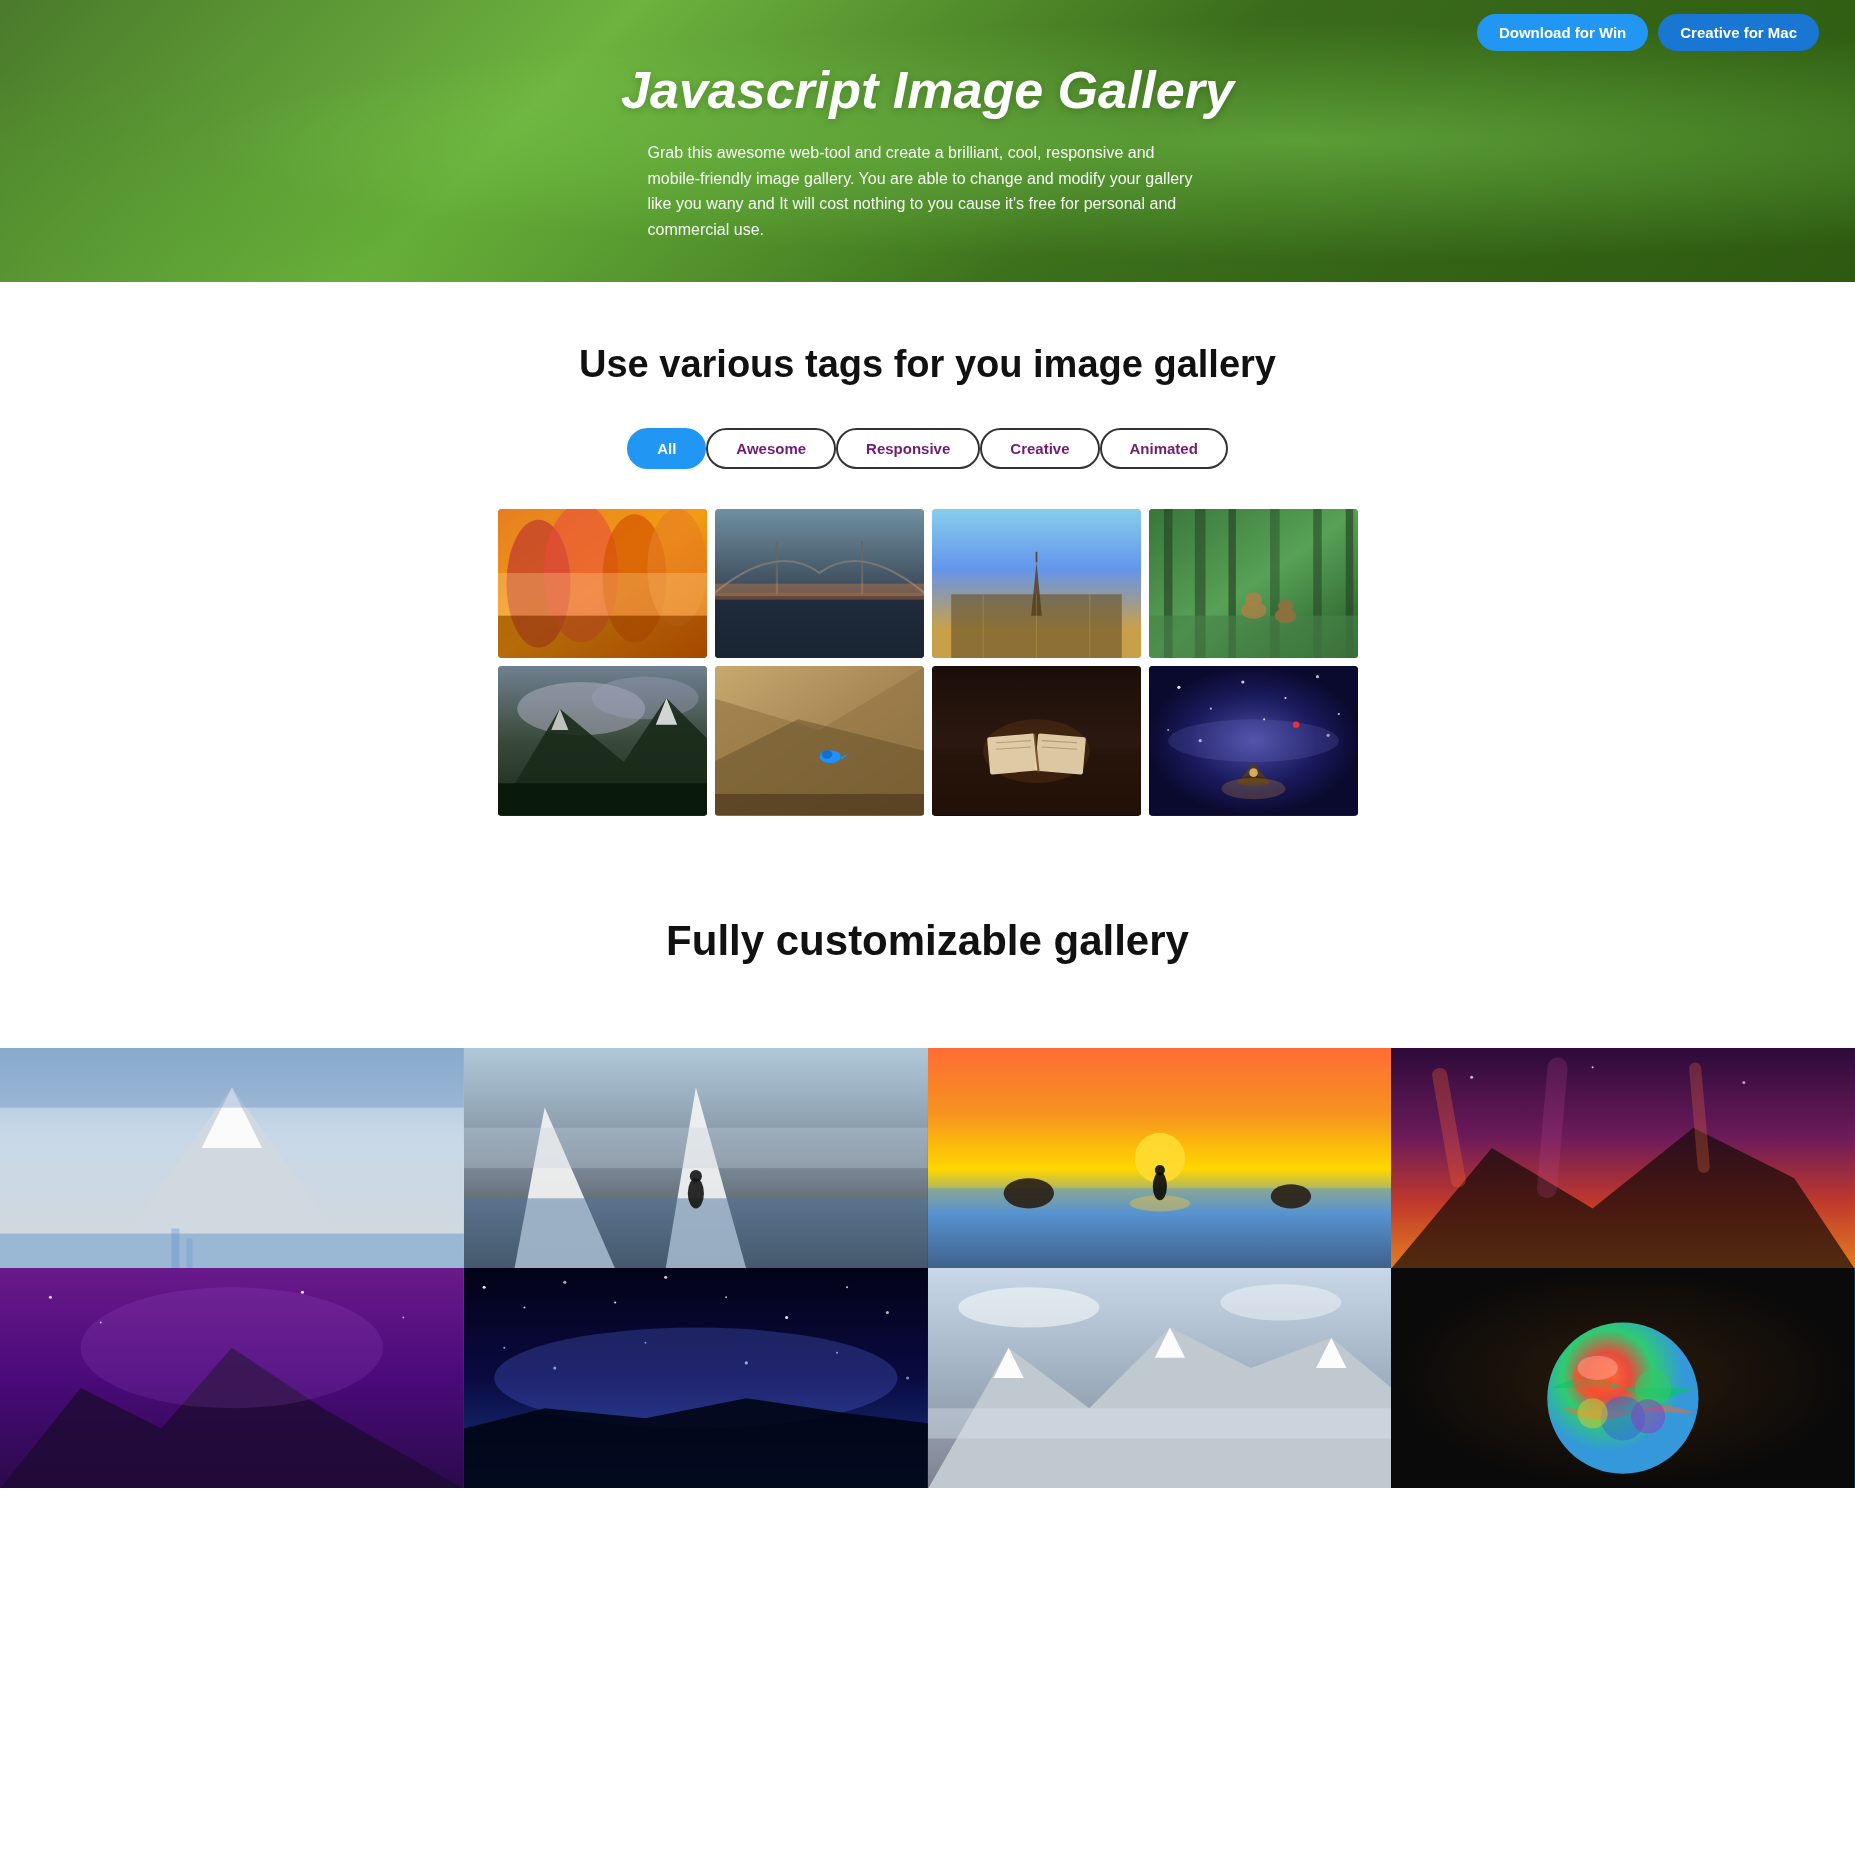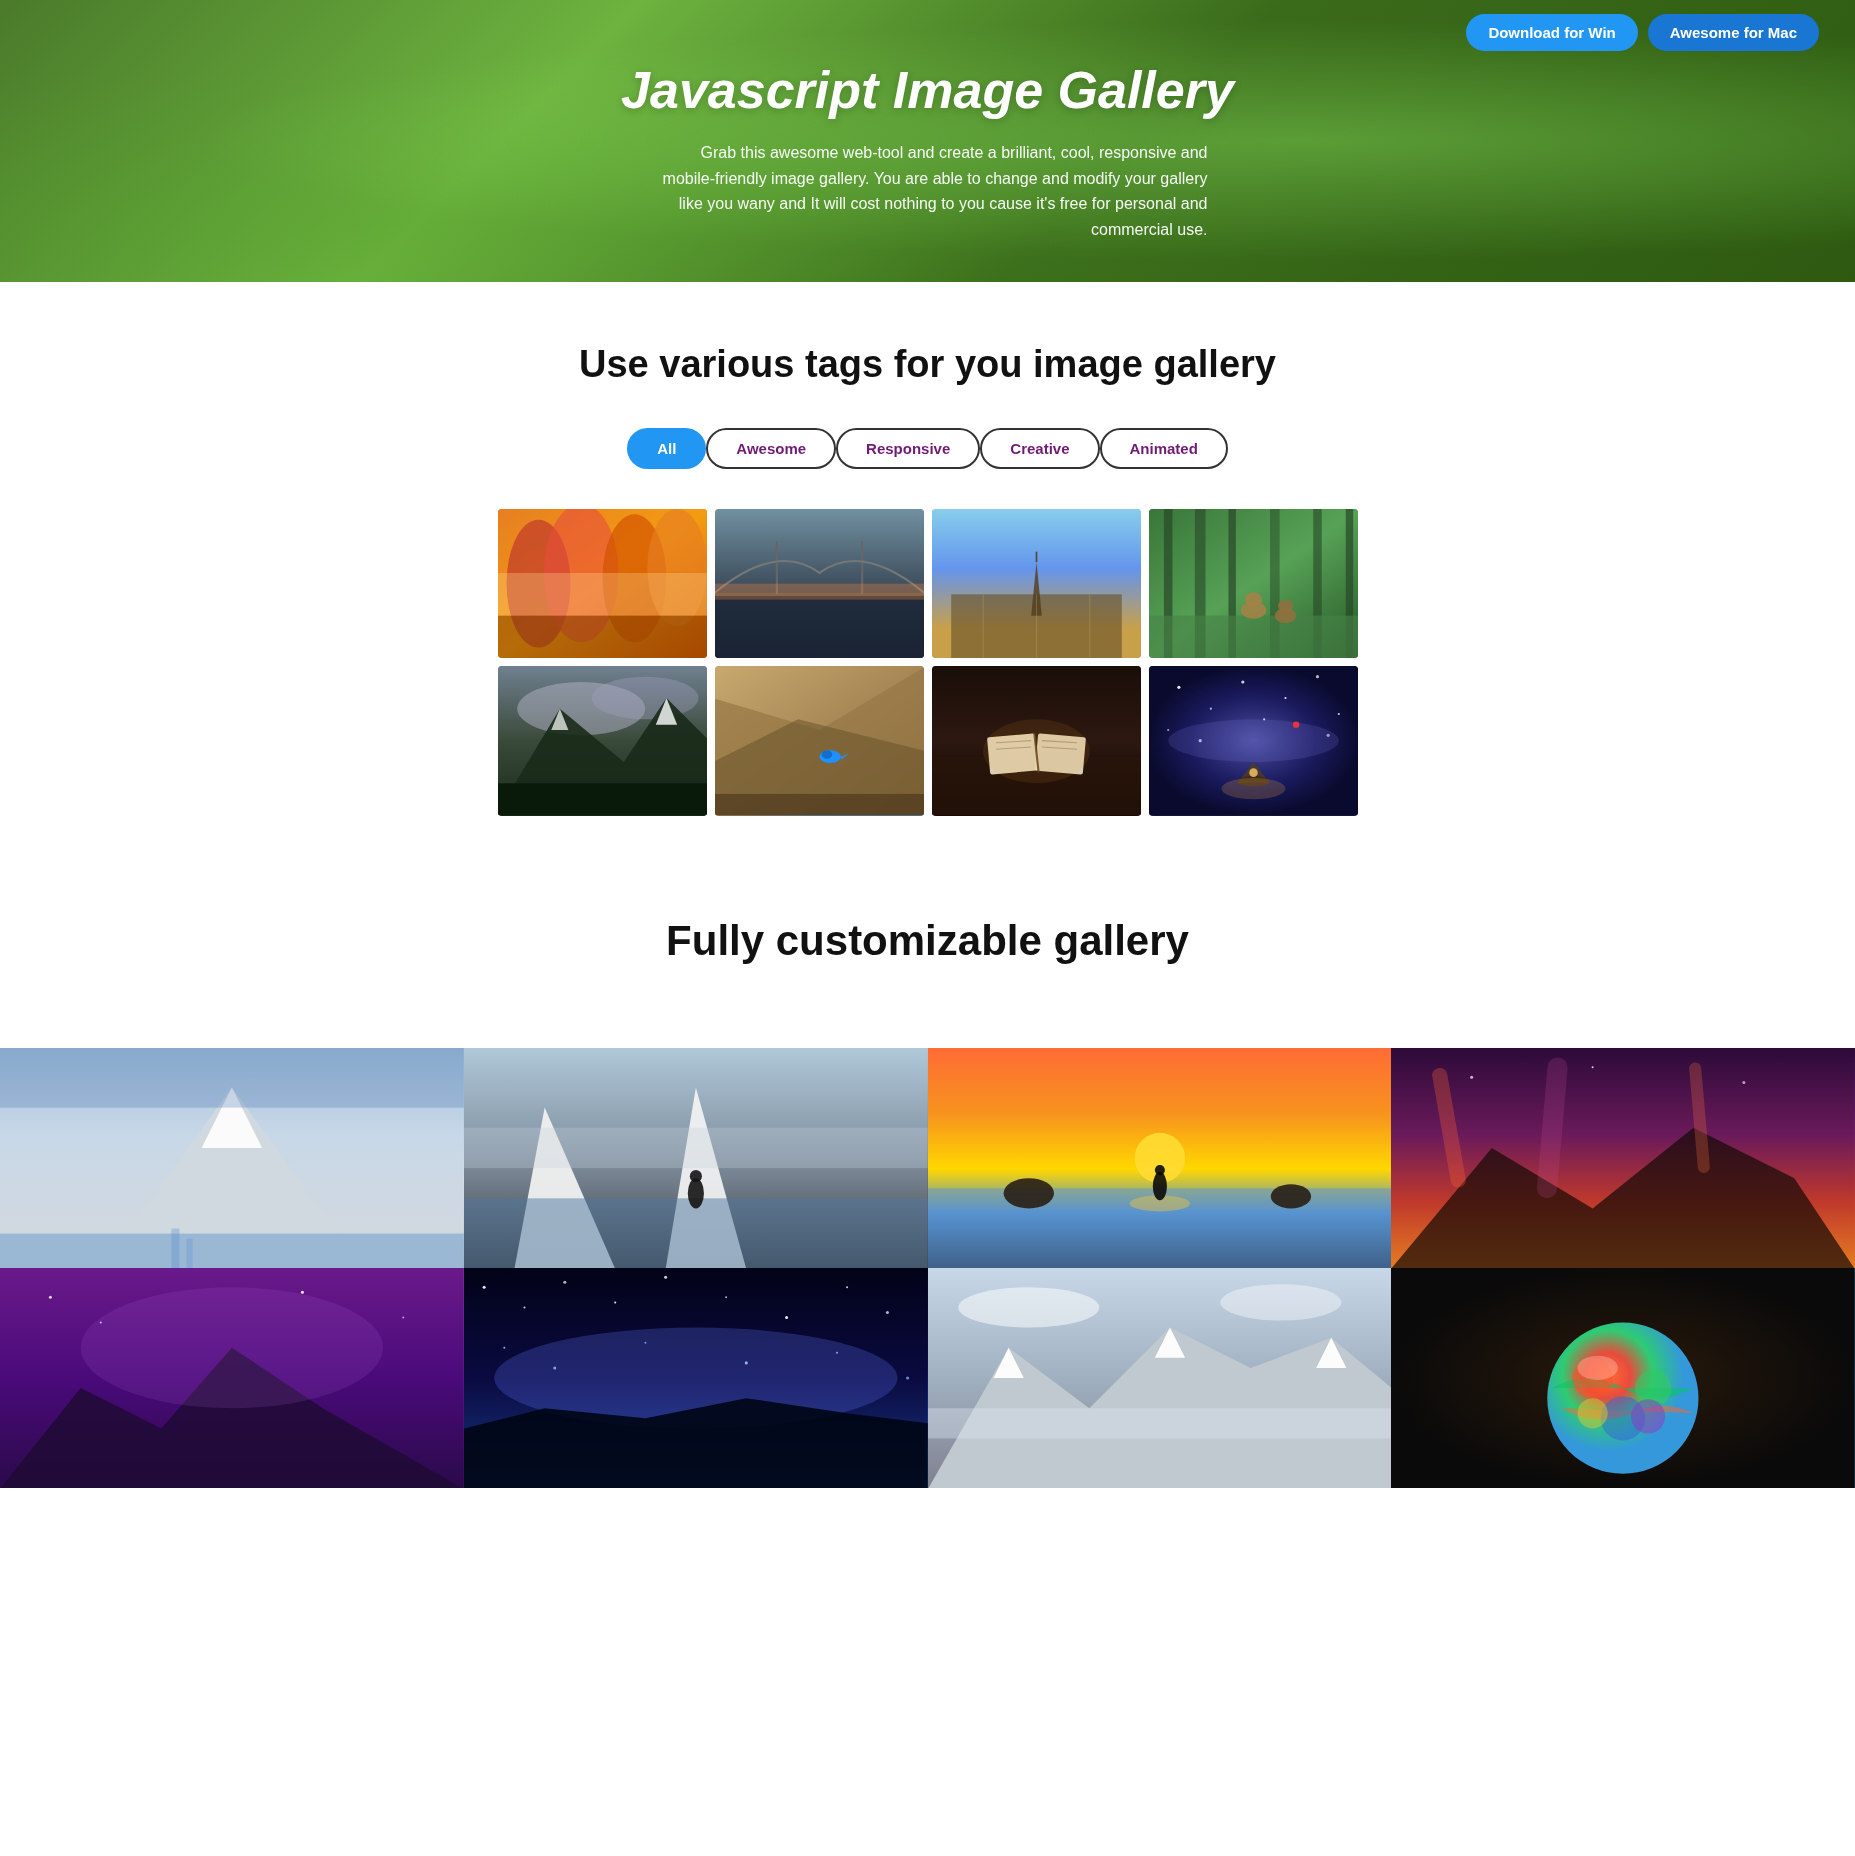--- a/index.html
+++ b/index.html
@@ -167,7 +167,7 @@
 <header class="header">
   <div class="header-buttons">
     <button class="btn-download btn-win">Download for Win</button>
-    <button class="btn-download btn-mac">Awesome for Mac</button>
+    <button class="btn-download btn-mac">Creative for Mac</button>
   </div>
   <h1 class="header-title">Javascript Image Gallery</h1>
   <p class="header-desc">Grab this awesome web-tool and create a brilliant, cool, responsive and mobile-friendly image gallery. You are able to change and modify your gallery like you wany and It will cost nothing to you cause it's free for personal and commercial use.</p>

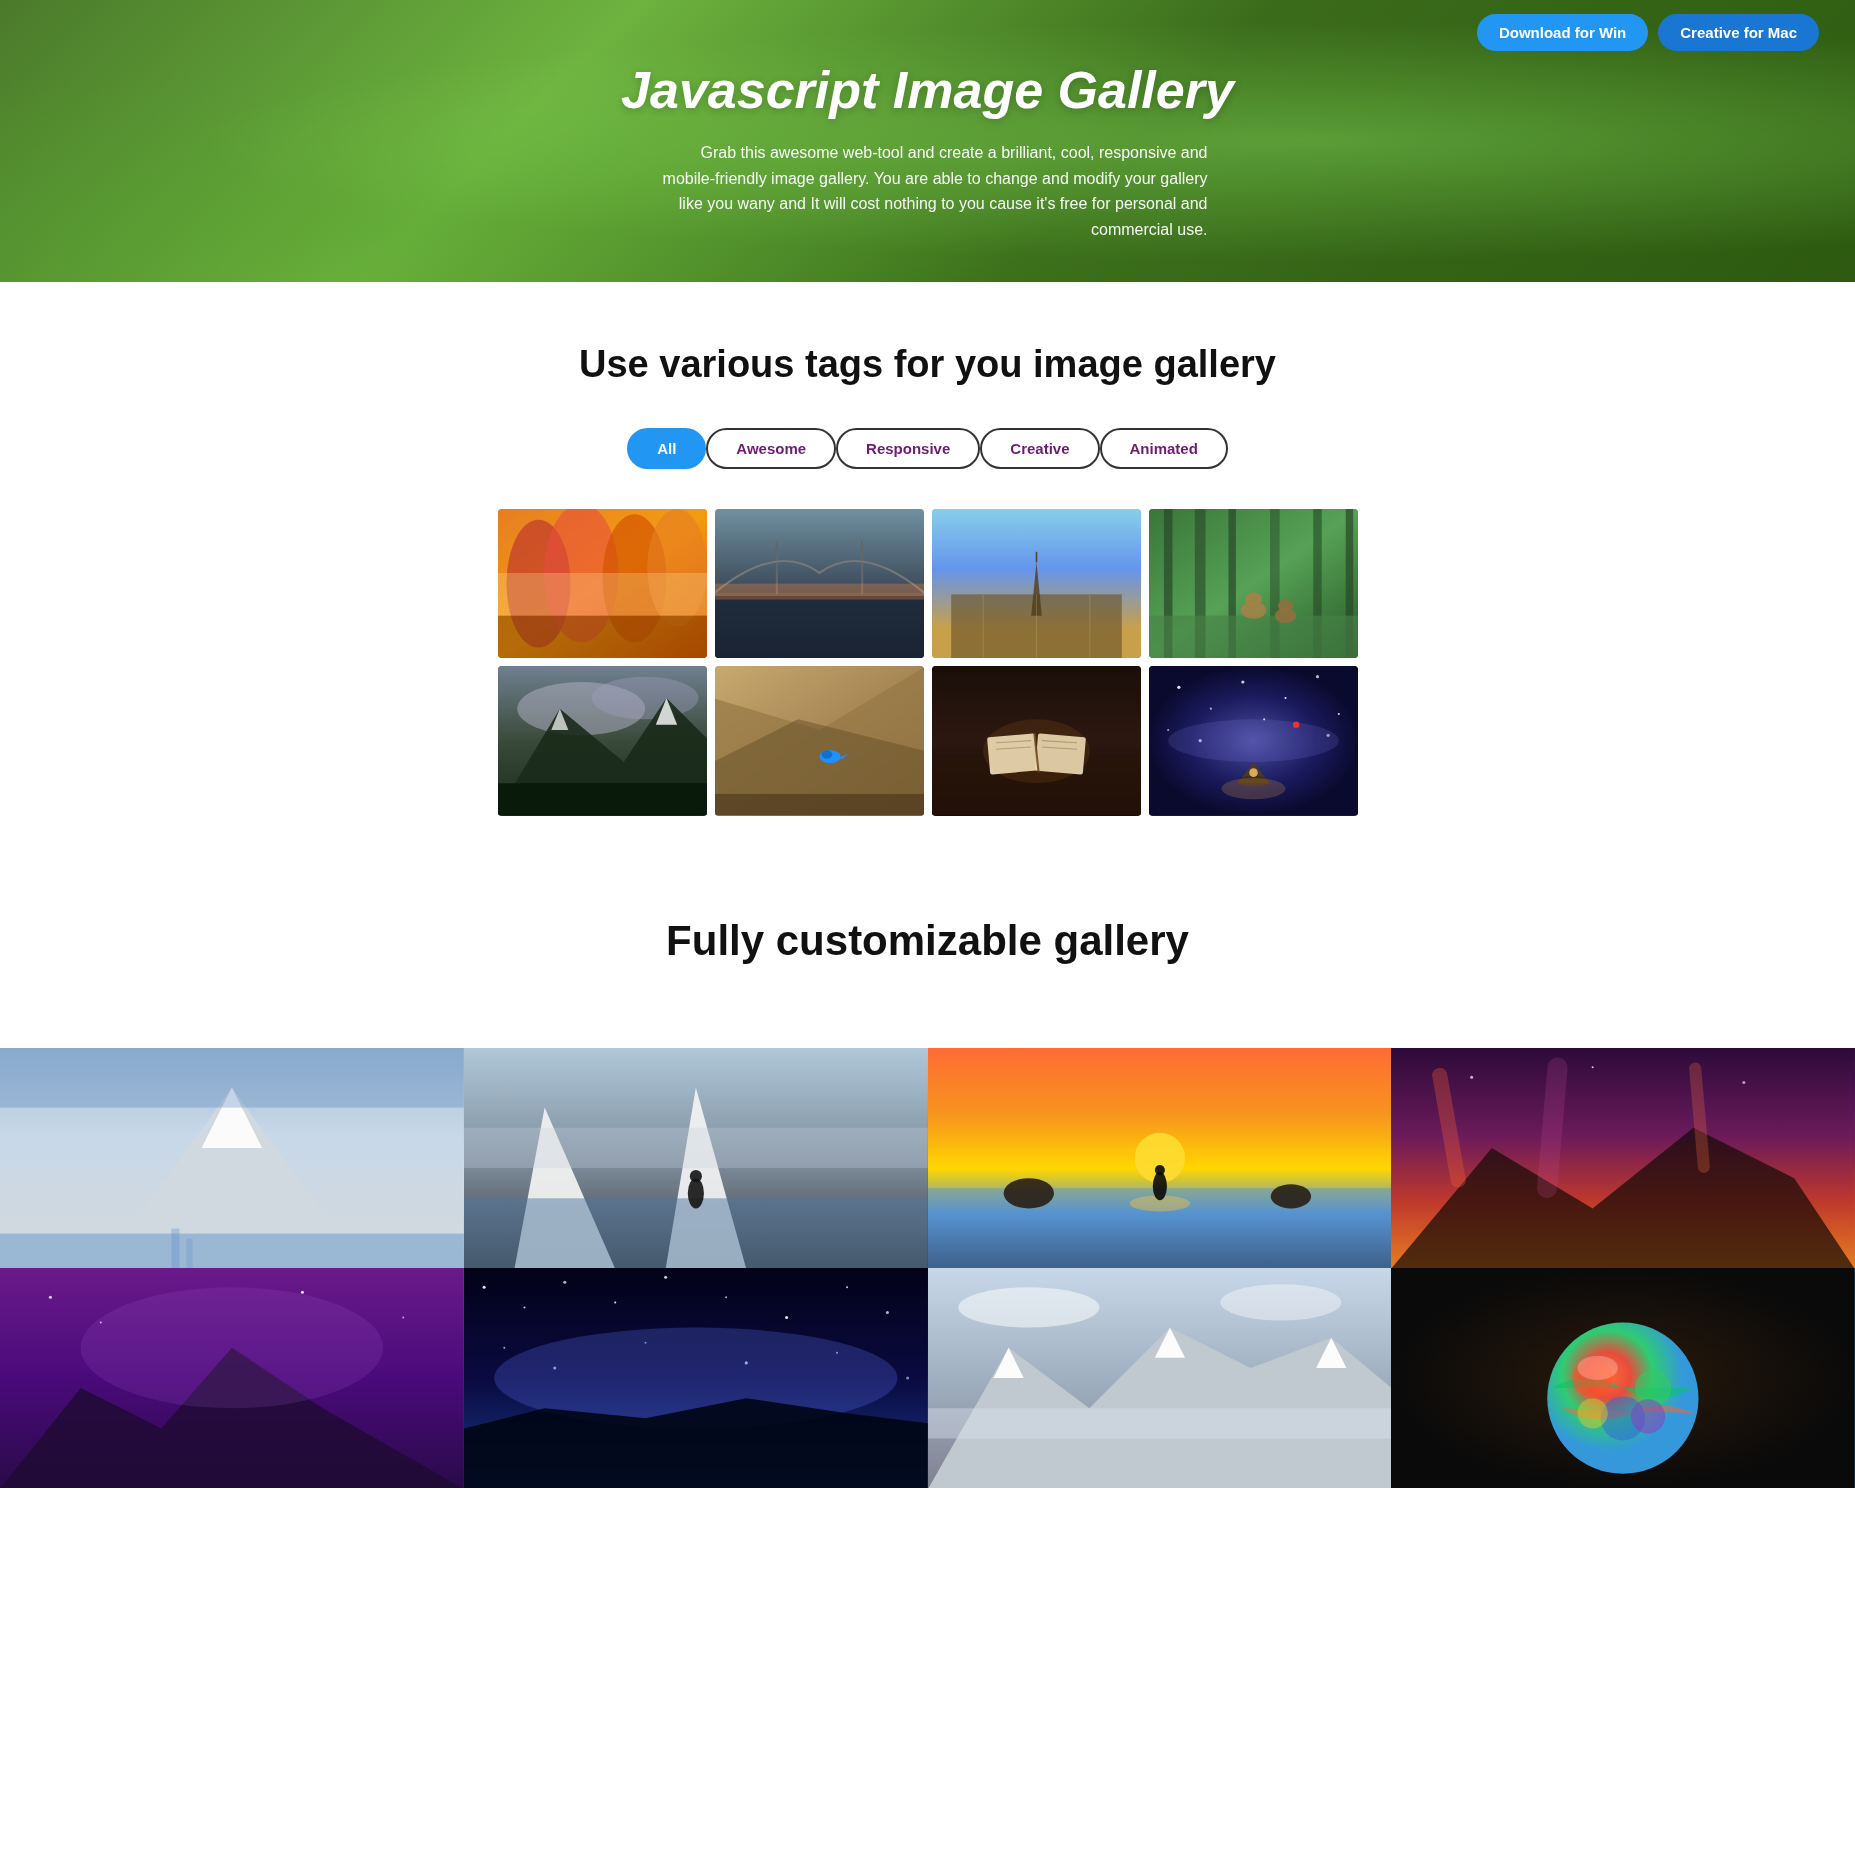--- a/index.html
+++ b/index.html
@@ -61,7 +61,7 @@
       position: relative;
       color: #fff;
       font-size: 16px;
-      text-align: right;
+      text-align: left;
       max-width: 560px;
       line-height: 1.6;
       opacity: 0.95;

